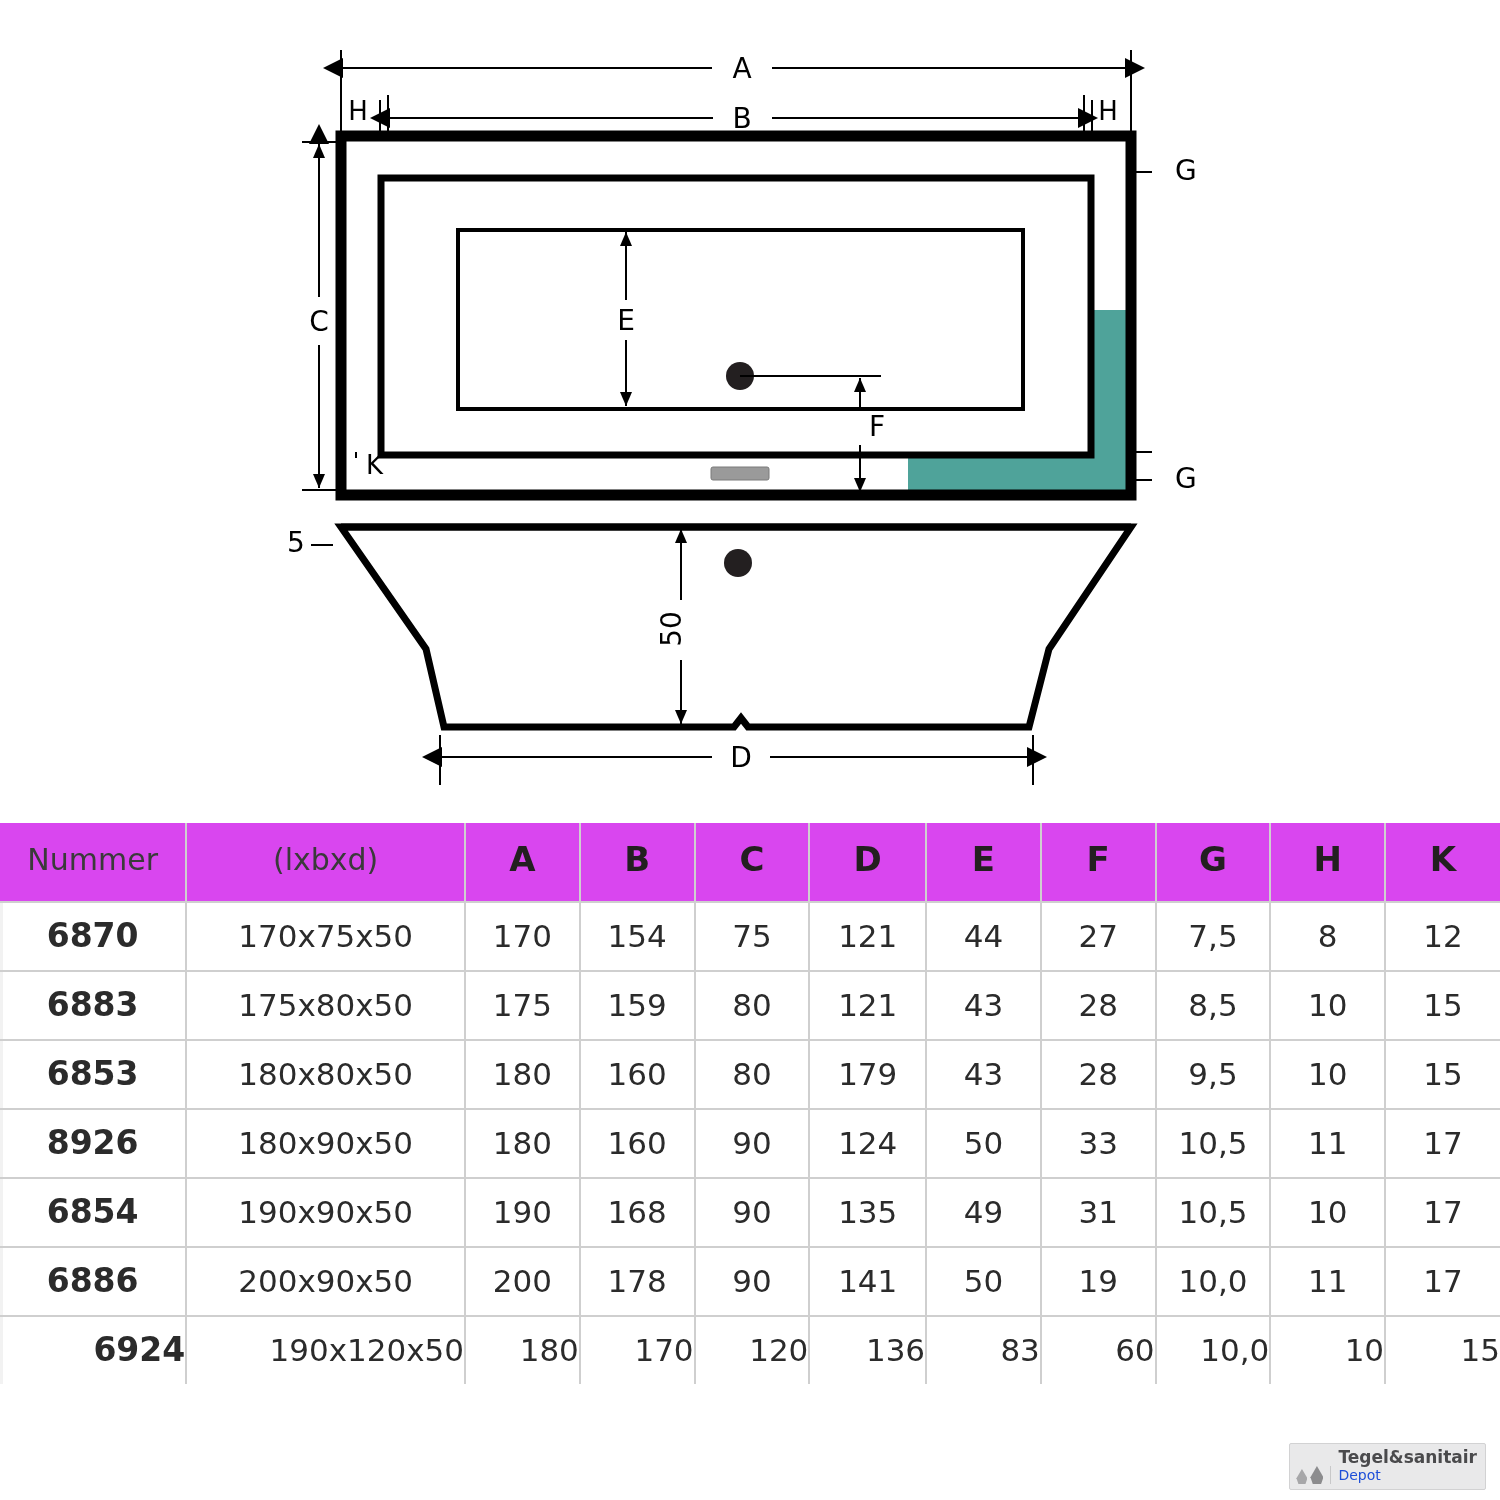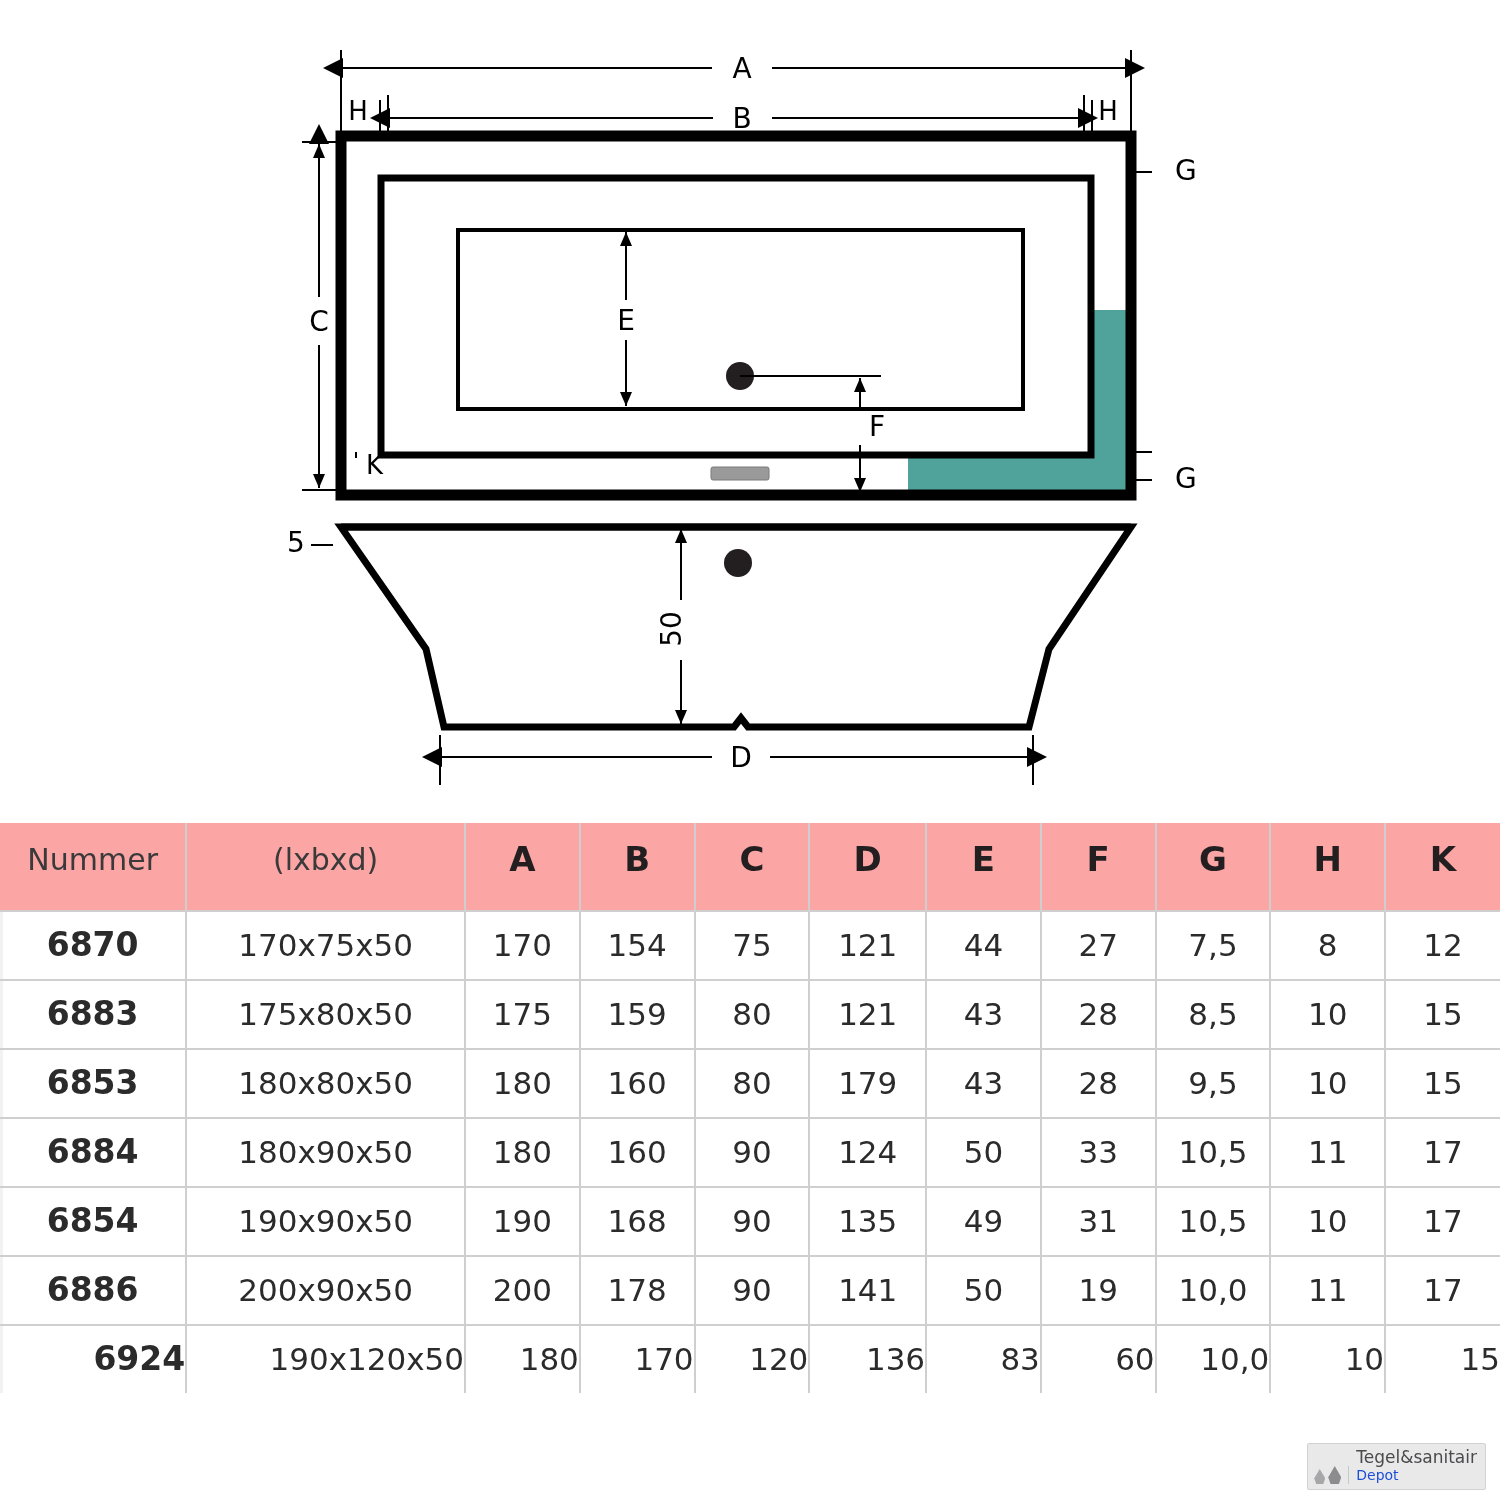--- a/index.html
+++ b/index.html
@@ -37,11 +37,11 @@
     font-weight:normal;
     font-size:30px;
     color:#3a3a3a;
-    padding:16px 0 31px 0;
+    padding:16px 0 22px 0;
     text-align:center;
     border-bottom:2px solid #cfcfcf;
     border-right:2px solid #cfcfcf;
-    background:#fca5a5;
+    background:#d946ef;
   }
   thead th.letter { font-weight:bold; font-size:34px; color:#231f20; }
   thead th:last-child { border-right:none; }

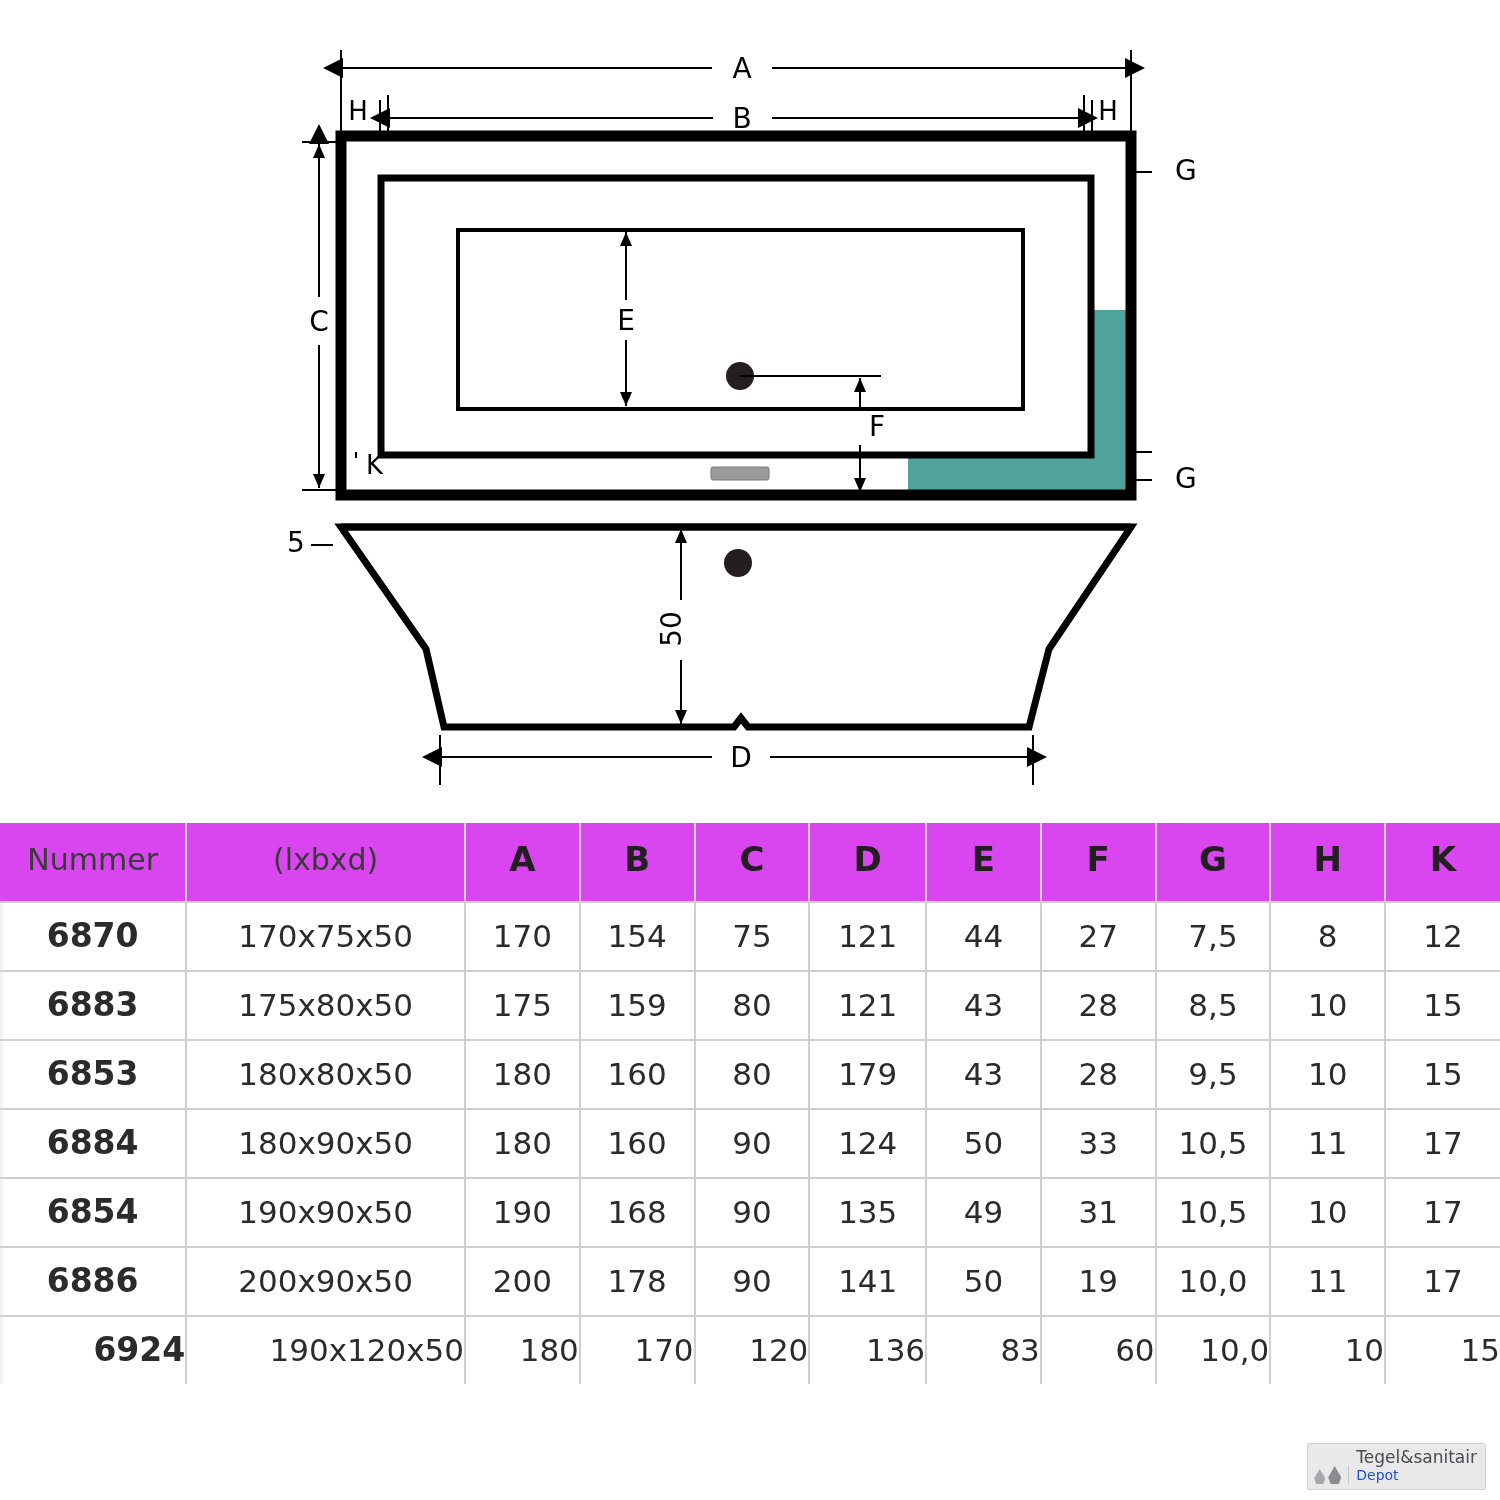--- a/index.html
+++ b/index.html
@@ -267,7 +267,7 @@
         <td>15</td>
       </tr>
       <tr>
-        <td class="num">6884</td>
+        <td class="num">8926</td>
         <td class="dims">180x90x50</td>
         <td>180</td>
         <td>160</td>

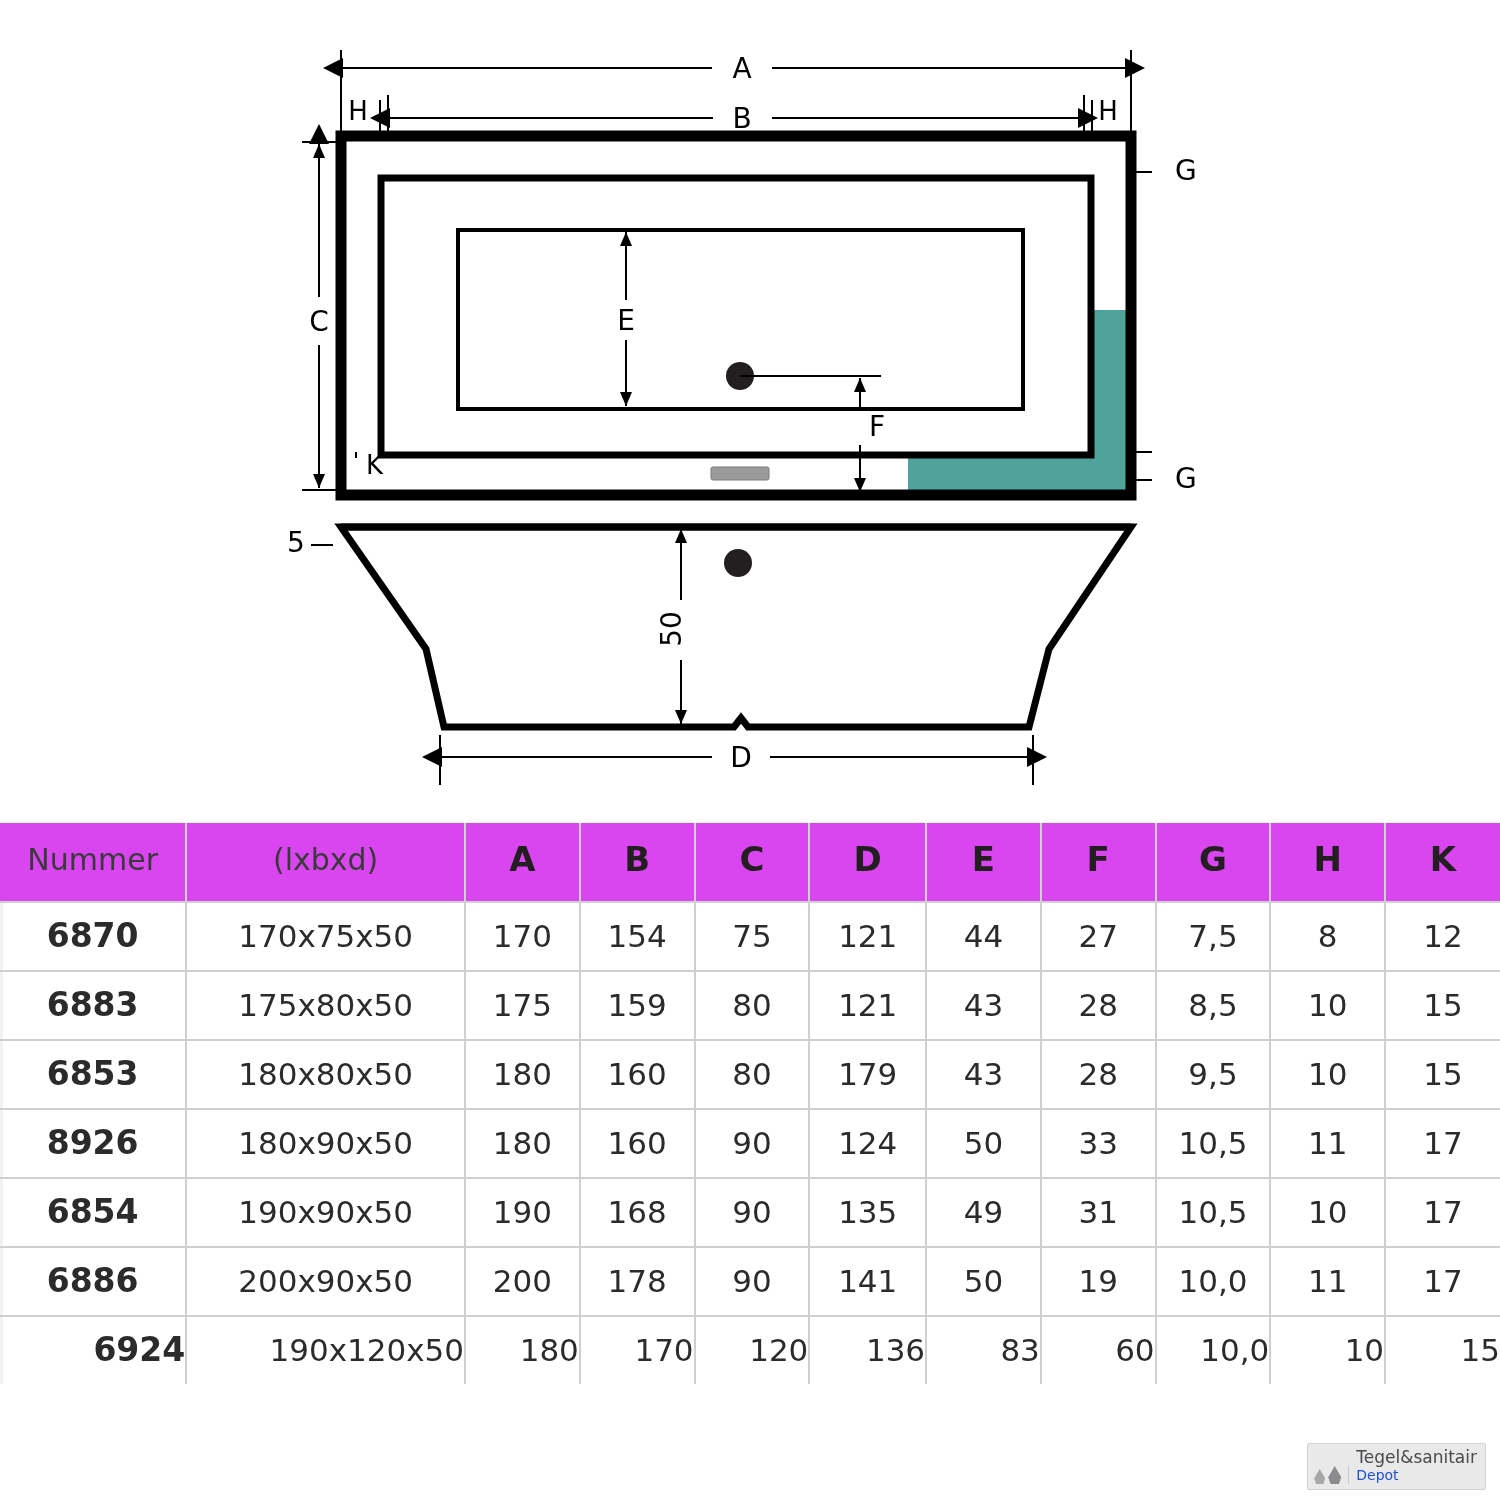--- a/index.html
+++ b/index.html
@@ -87,7 +87,7 @@
   }
   #watermark .drop.small { width:11px; height:15px; background:#a7a7a9; }
   #watermark .wm-text { line-height:1.05; }
-  #watermark .wm-main { font-size:17px; font-weight:normal; color:#4a4a4c;margin-top:36px; }
+  #watermark .wm-main { font-size:17px; font-weight:bold; color:#4a4a4c;margin-top:36px; }
   #watermark .wm-sub { font-size:14px; color:#1d4ed8; text-align:right; }
 </style>
 </head>

